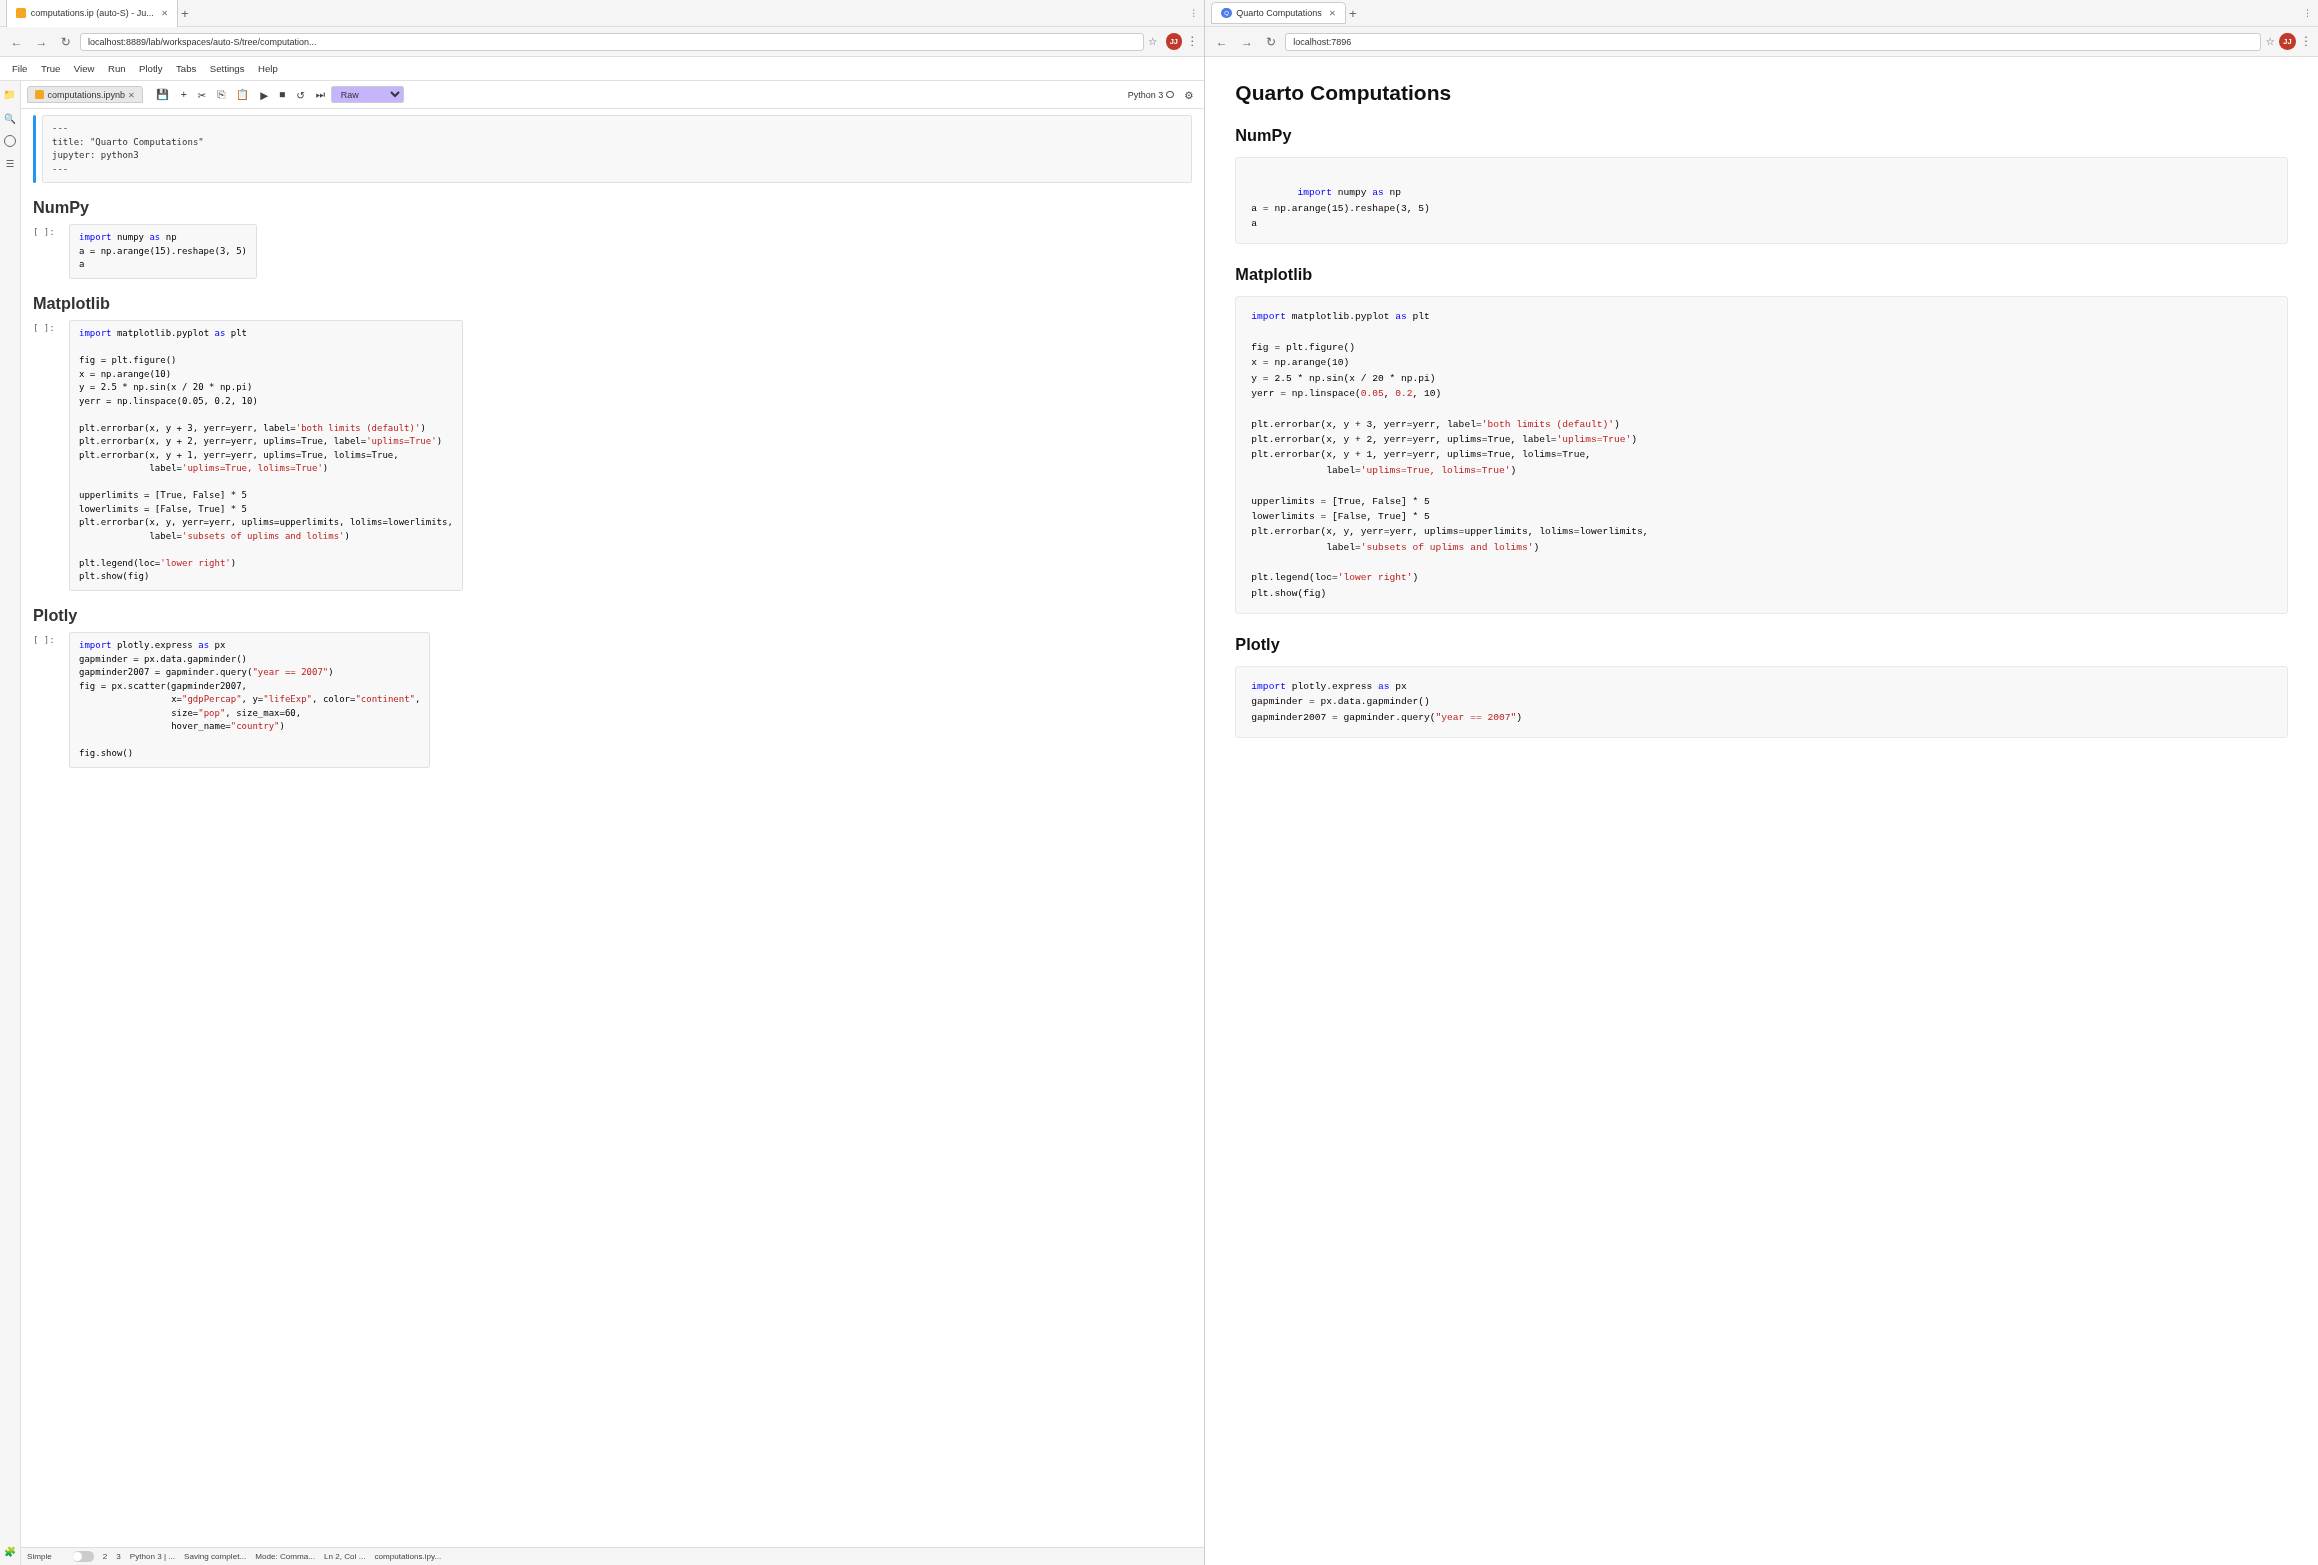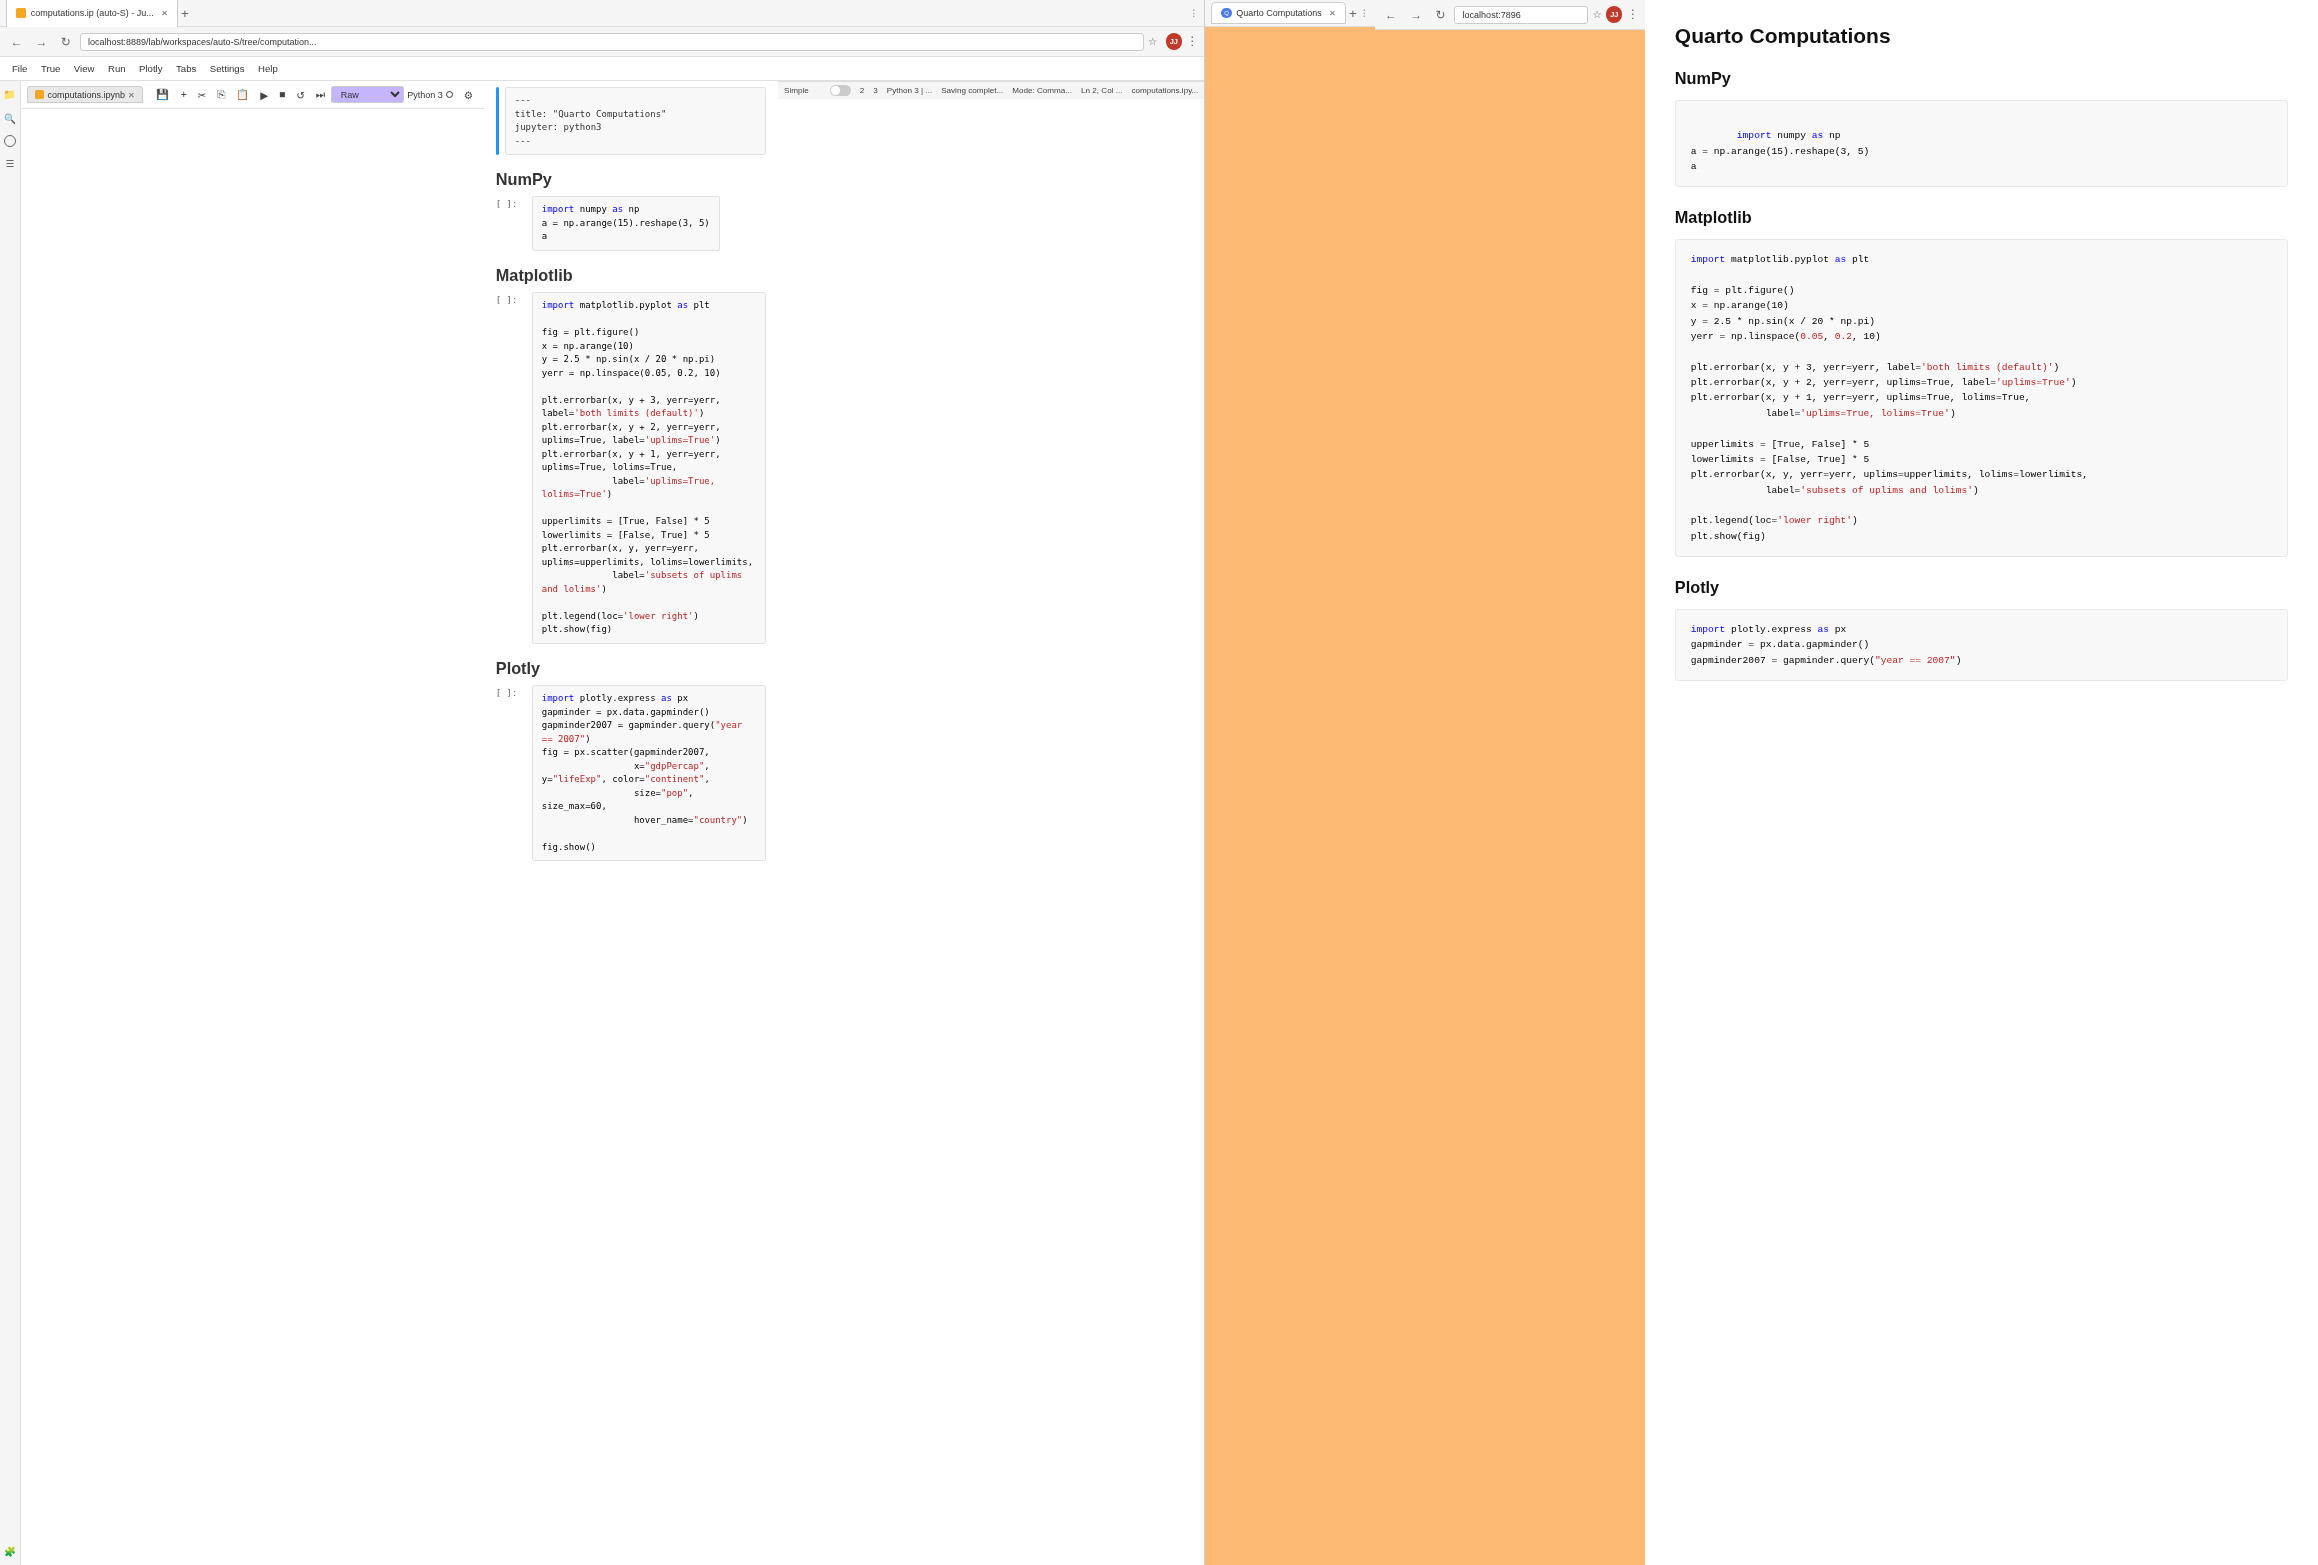--- a/index.html
+++ b/index.html
@@ -62,7 +62,7 @@
     .status-toggle-knob { width: 9px; height: 9px; background: #fff; border-radius: 50%; position: absolute; top: 0.7px; left: 0.7px; }
 
     
-    .quarto-pane { width: 48%; background: #fdba74; display: flex; flex-direction: row; }
+    .quarto-pane { width: 48%; background: #000000; display: flex; flex-direction: column; }
 
     .quarto-tab-bar { background: #f5f5f5; border-bottom: 0.7px solid #ddd; display: flex; align-items: center; padding: 3px 6px; gap: 3px; height: 27px; }
     .quarto-tab { display: flex; align-items: center; gap: 4.4px; background: #fff; border: 0.7px solid #ccc; border-radius: 4.4px 4.4px 0 0; padding: 3px 9px; font-size: 9px; color: #333; height: 22px; }

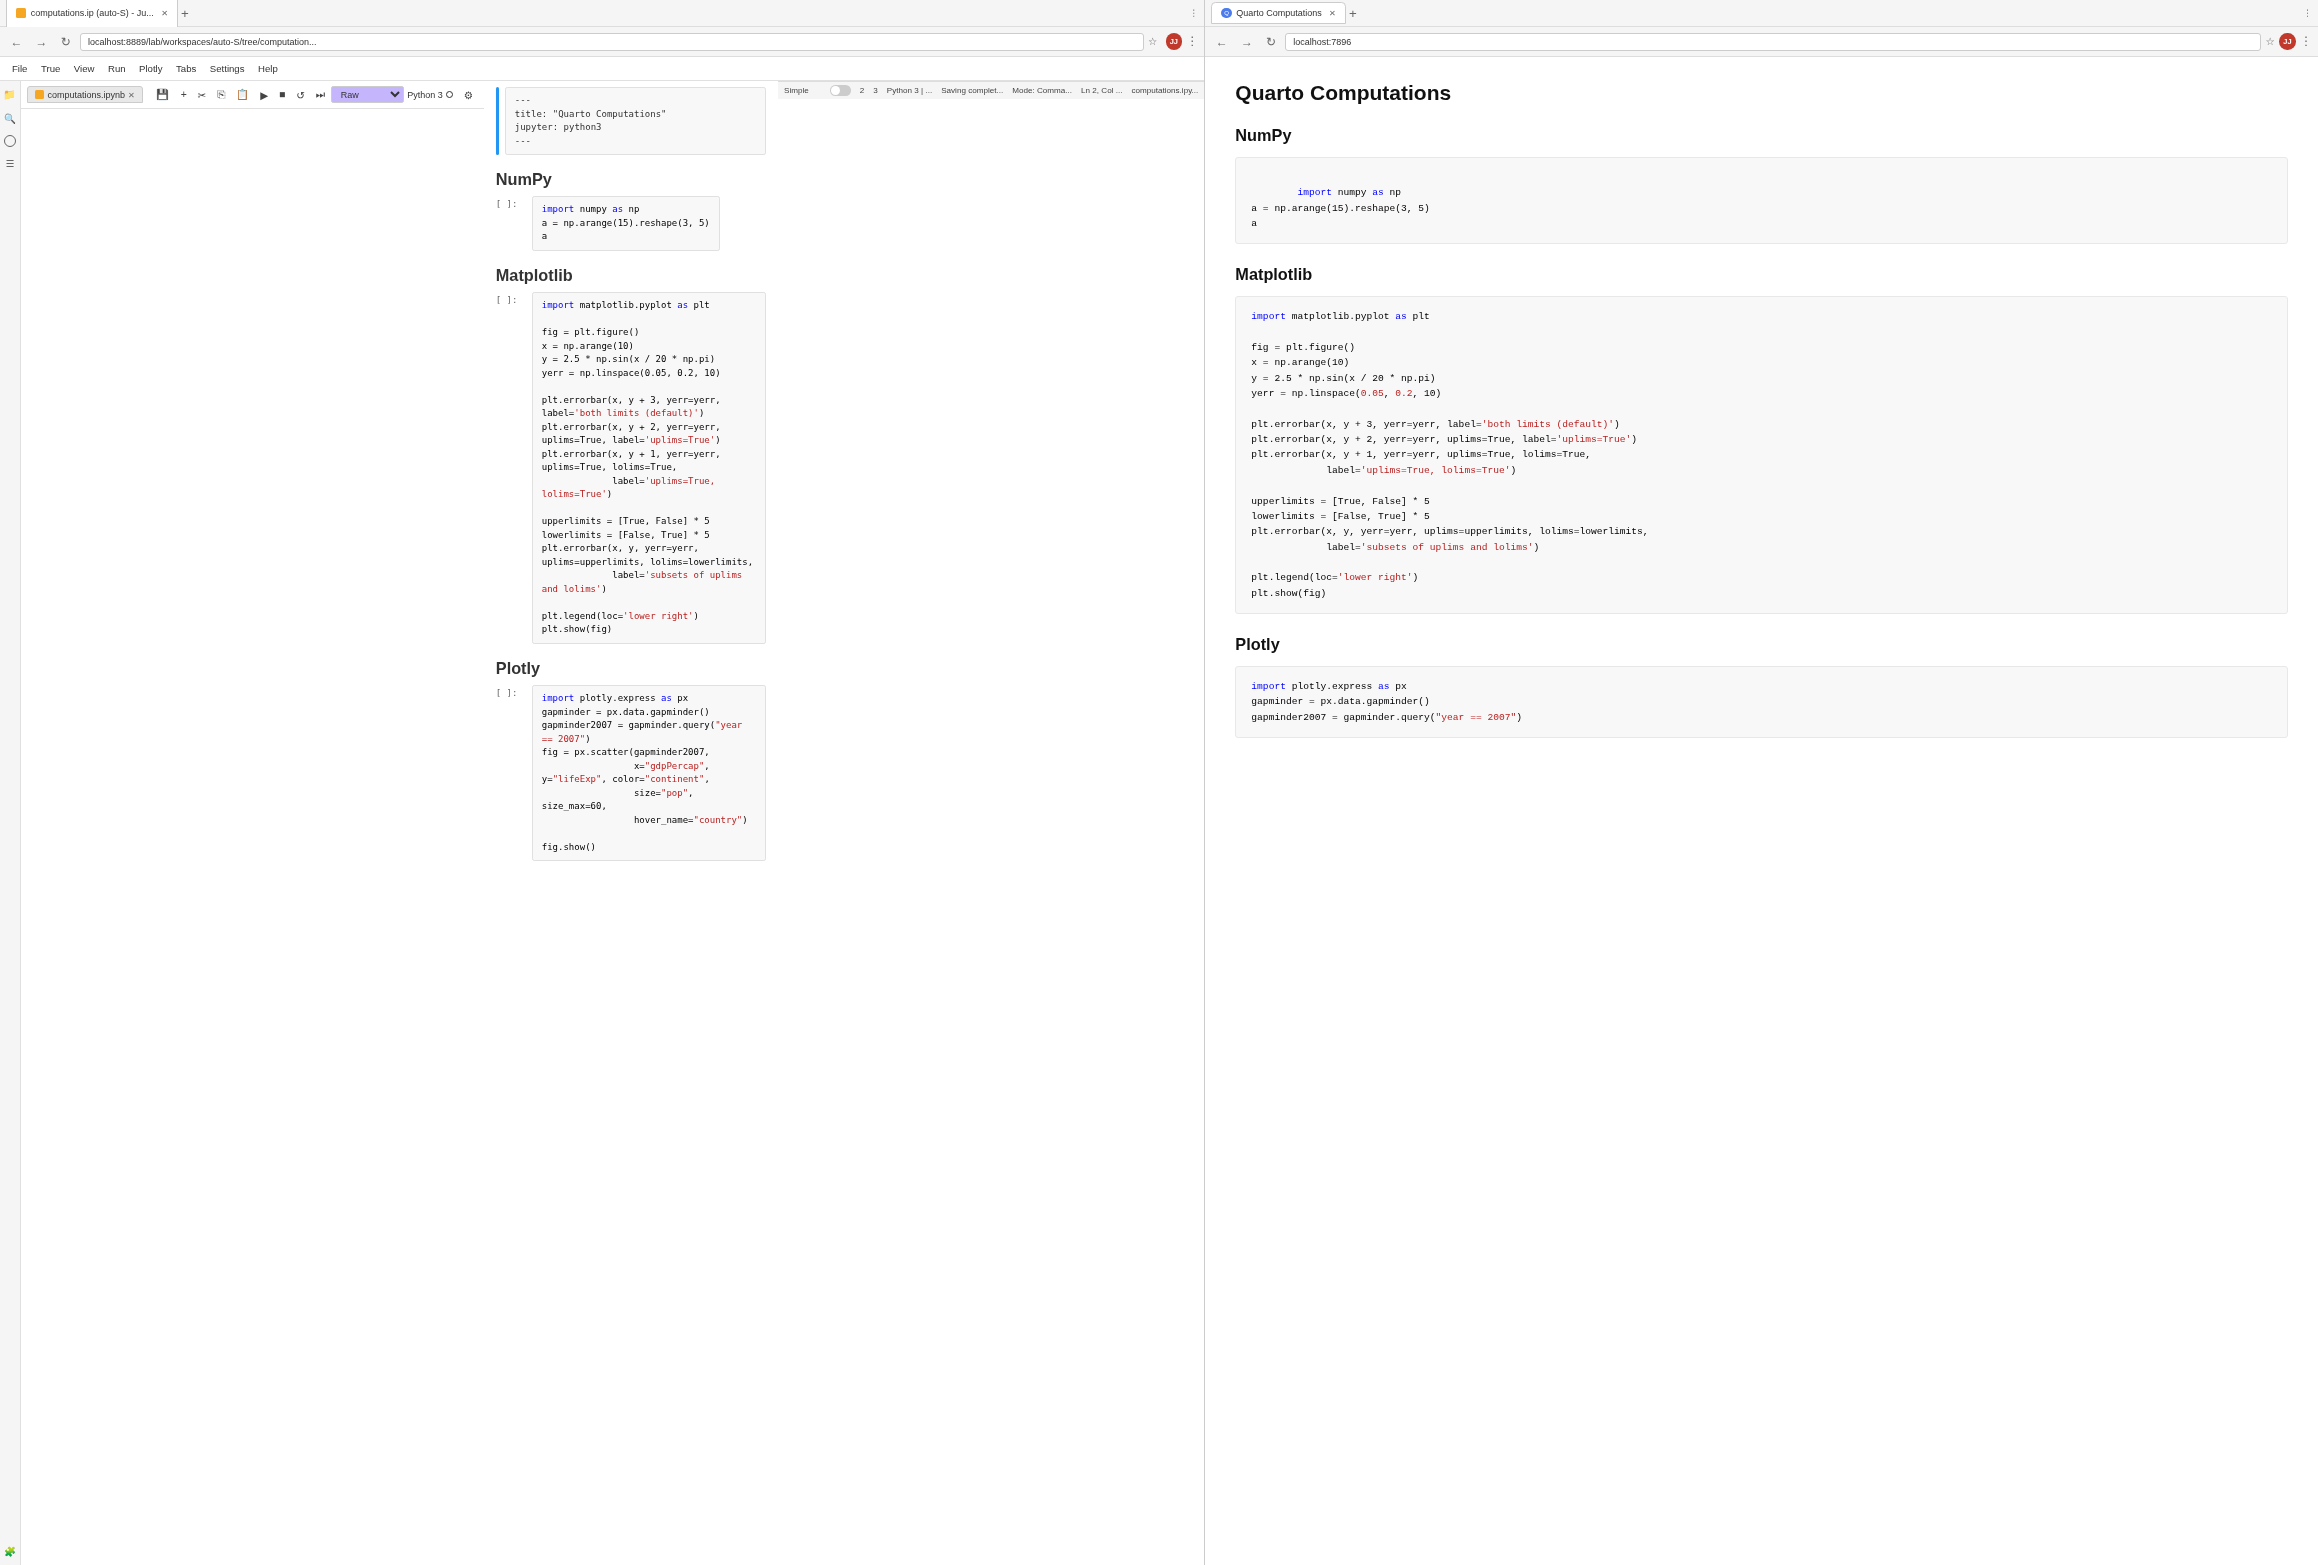--- a/index.html
+++ b/index.html
@@ -32,7 +32,7 @@
     .sidebar-icons { width: 21px; background: #f5f5f5; border-right: 0.7px solid #e0e0e0; display: flex; flex-direction: column; align-items: center; padding-top: 6px; gap: 9px; }
     .sidebar-icon { width: 15px; height: 15px; color: #666; font-size: 10.4px; cursor: pointer; display: flex; align-items: center; justify-content: center; }
 
-    .notebook-area { flex: 1; display: flex; overflow: hidden; }
+    .notebook-area { flex: 1; display: flex; flex-direction: column; overflow: hidden; }
 
     .notebook-toolbar { background: #fff; border-bottom: 0.7px solid #e0e0e0; display: flex; align-items: center; padding: 3px 6px; gap: 3px; height: 28px; }
     .nb-tab { display: flex; align-items: center; gap: 3px; background: #e8e8e8; border: 0.7px solid #ccc; border-radius: 3px 3px 0 0; padding: 2.2px 7.4px; font-size: 9px; color: #333; }

